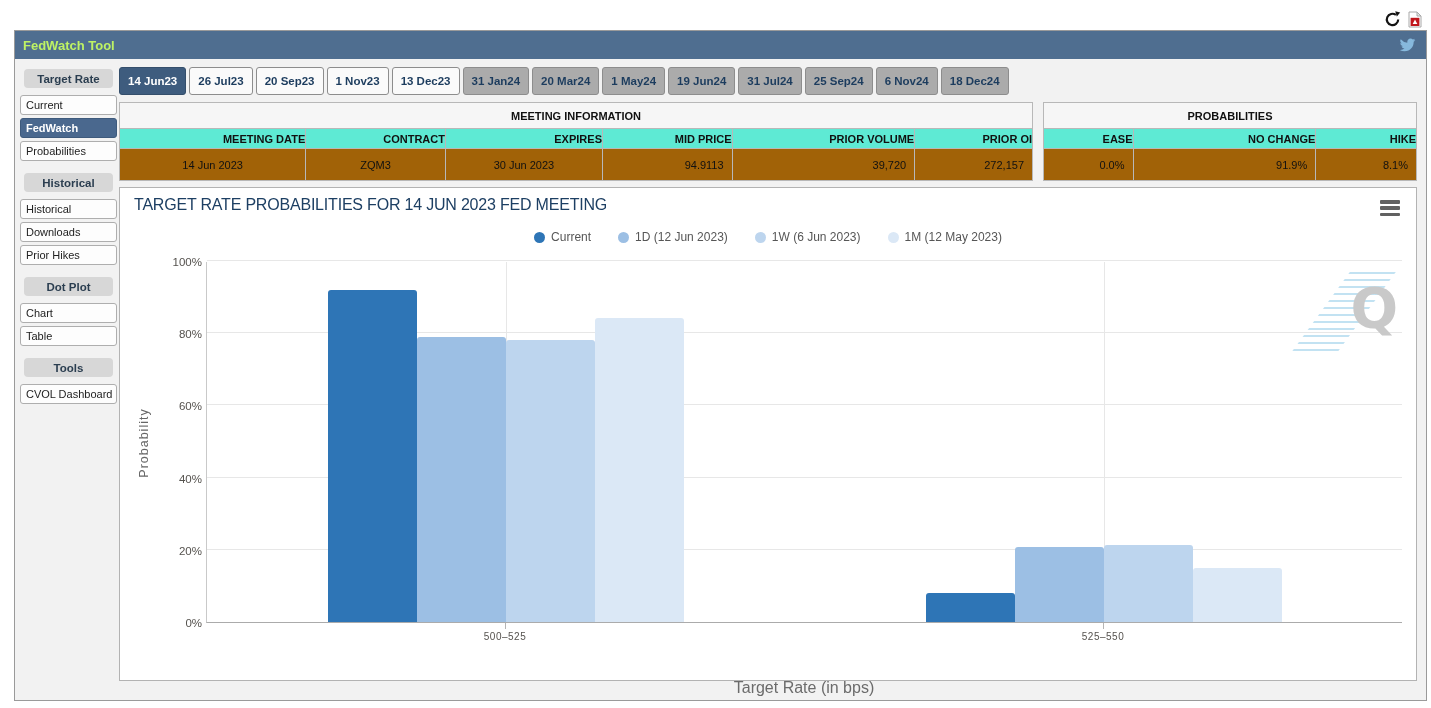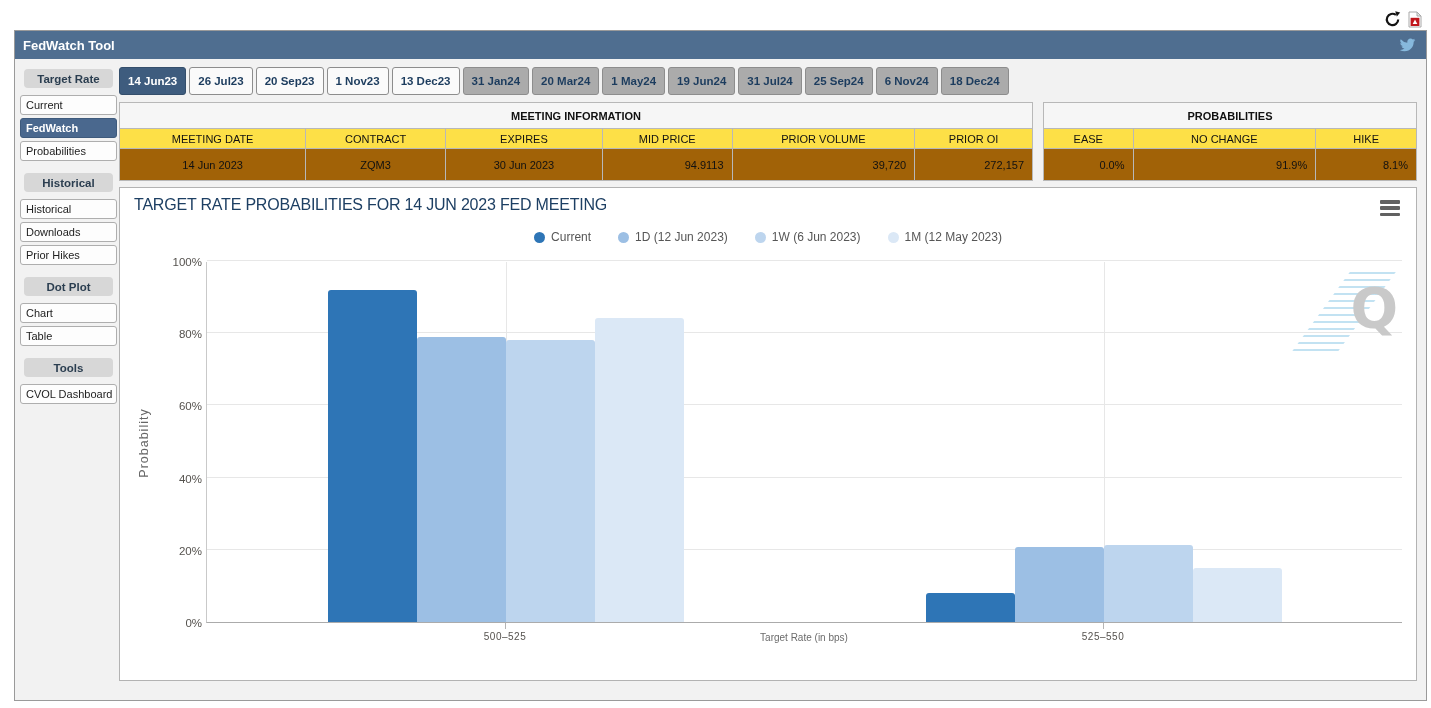--- a/index.html
+++ b/index.html
@@ -16,7 +16,7 @@
 
   .titlebar { height:28px; background:#4f6e90; display:flex; align-items:center;
               justify-content:space-between; padding:0 10px 0 8px; }
-  .titlebar .app-title { color:#ffffff; font-size:13px; font-weight:bold; }
+  .titlebar .app-title { color:#bef264; font-size:13px; font-weight:bold; }
 
   
   .sidebar { position:absolute; left:5px; top:38px; width:97px; }

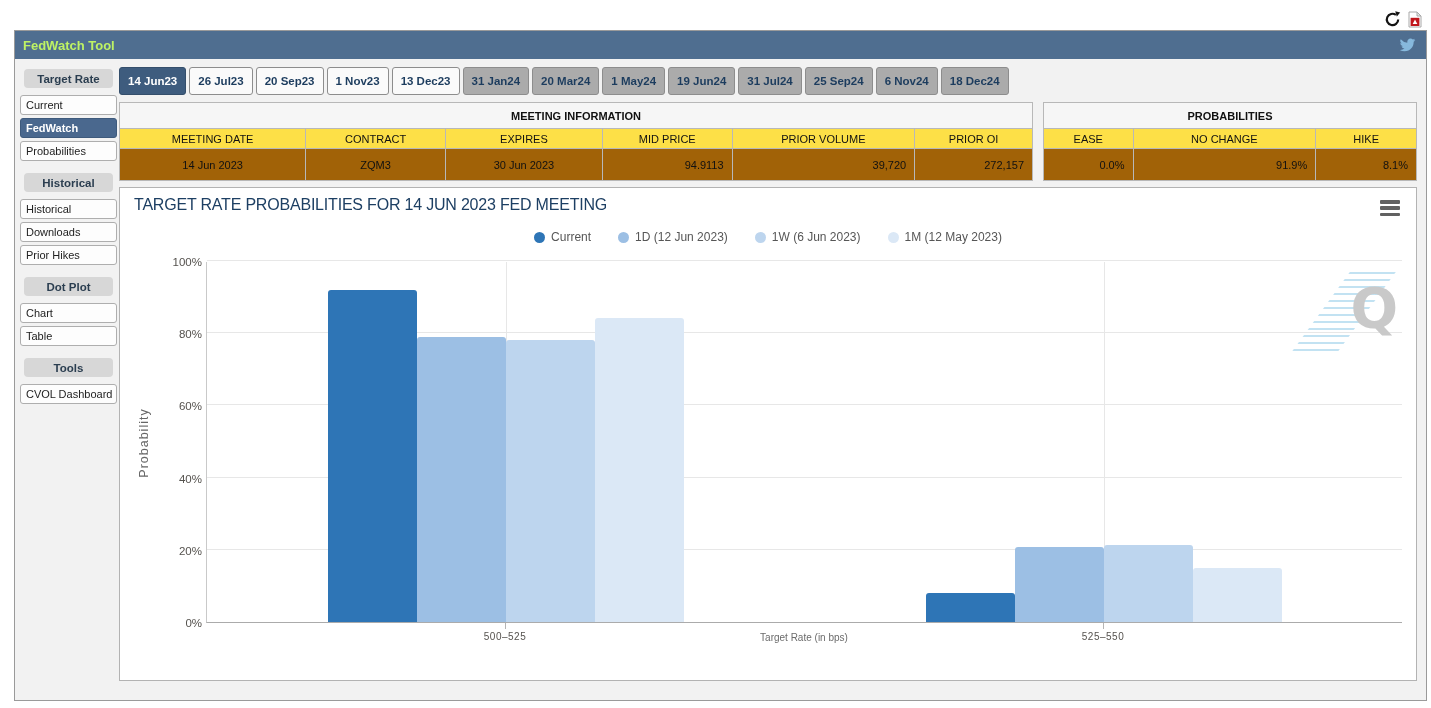--- a/index.html
+++ b/index.html
@@ -45,8 +45,8 @@
   table.info td, table.info th { border:1px solid #b8b8b8; font-size:11px; overflow:hidden; white-space:nowrap; }
   .tbl-title { background:#f6f6f6; height:26px; text-align:center;
                font-size:10.5px; font-weight:bold; color:#111; }
-  .col-head  { background:#fde047; height:20px; text-align:center;
-               font-size:10.5px; font-weight:normal; color:#111; }
+  .col-head  { background:#5eead4; height:20px; text-align:right;
+               font-size:10.5px; font-weight:bold; color:#111; }
   .cell-val  { background:#a16207; height:32px; color:#111; padding:0 8px; }
   #meeting-table { width:914px; }
   #prob-table { flex:1; }

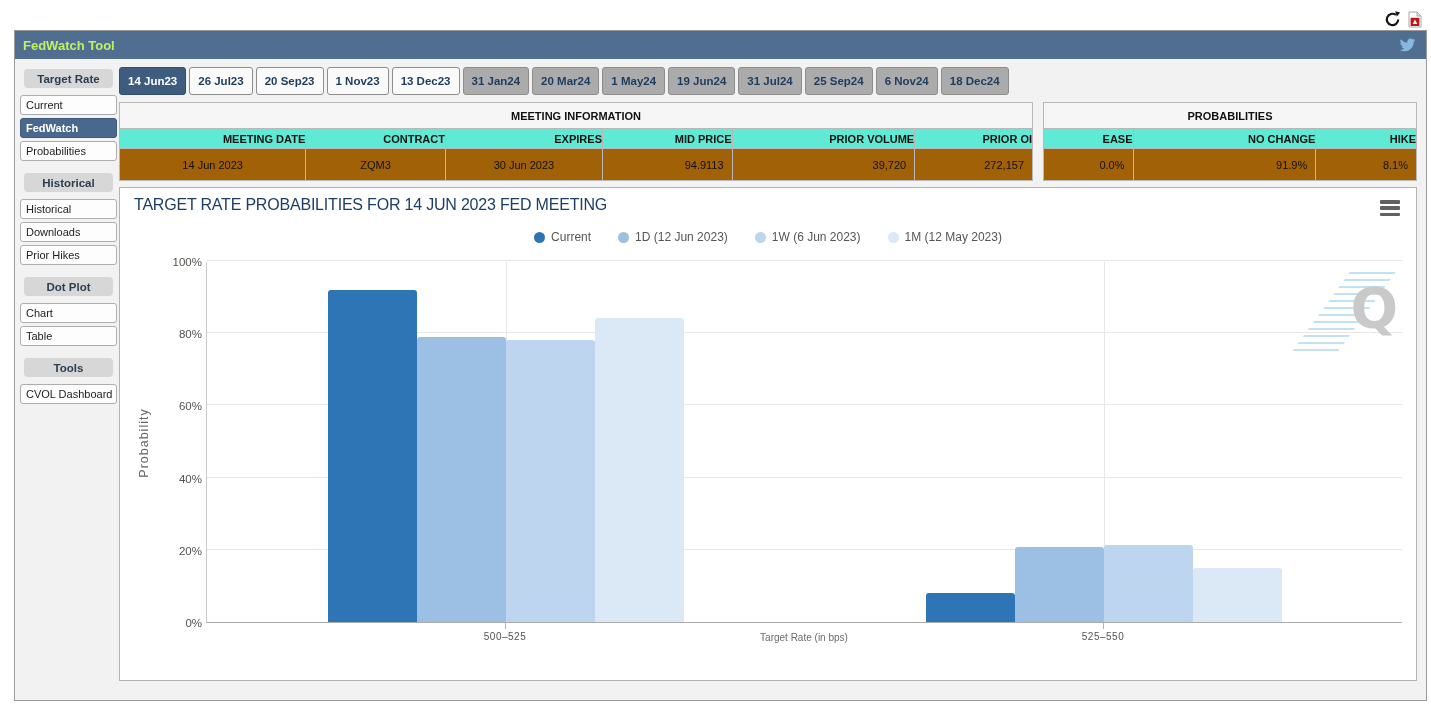--- a/index.html
+++ b/index.html
@@ -82,8 +82,8 @@
   .xtick { position:absolute; top:435px; width:1px; height:6px; background:#b5b5b5; }
   .x-labels { position:absolute; left:86px; top:443px; width:1196px; display:flex; }
   .x-labels span { width:598px; text-align:center; font-size:10px; color:#55524e; letter-spacing:0.5px; }
-  .x-axis-title { position:absolute; left:86px; top:444px; width:1196px; text-align:center;
-                  font-size:10px; color:#6b6b6b; }
+  .x-axis-title { position:absolute; left:86px; top:491px; width:1196px; text-align:center;
+                  font-size:16px; color:#6b6b6b; }
 
   .watermark { position:absolute; right:16px; top:84px; width:80px; height:84px; pointer-events:none; }
   .watermark .wq { position:absolute; right:2px; top:8px; font-size:56px; font-weight:bold;

